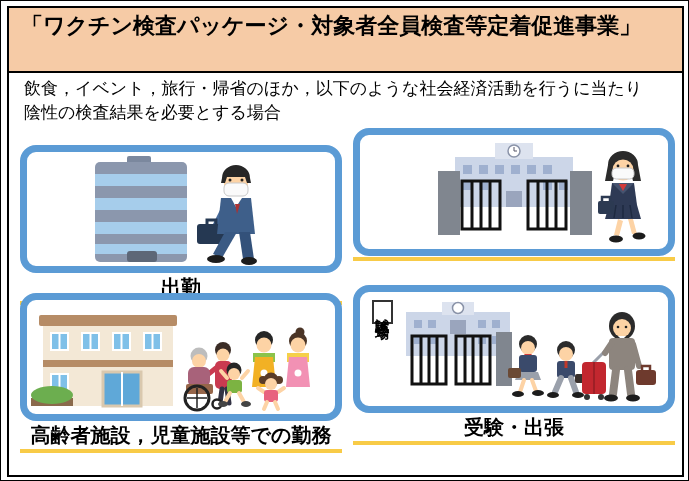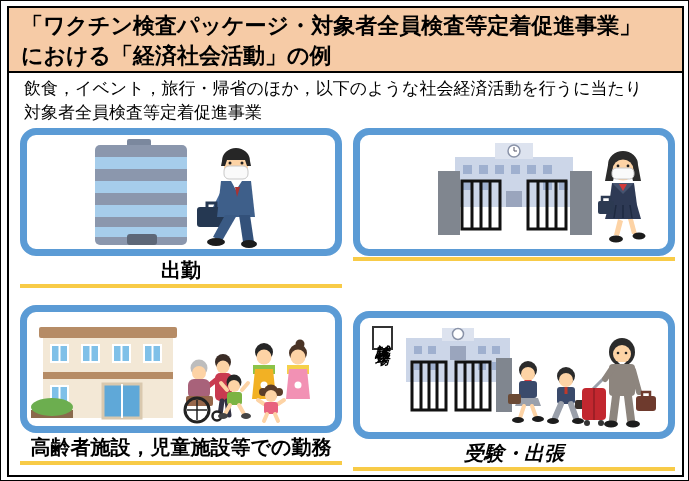--- a/index.html
+++ b/index.html
@@ -58,7 +58,6 @@
 
   <div class="header-box">
     <div class="header-line">「ワクチン検査パッケージ・対象者全員検査等定着促進事業」</div>
-    <div class="header-line">における「経済社会活動」の例</div>
   </div>
 
   <div class="content-box"></div>

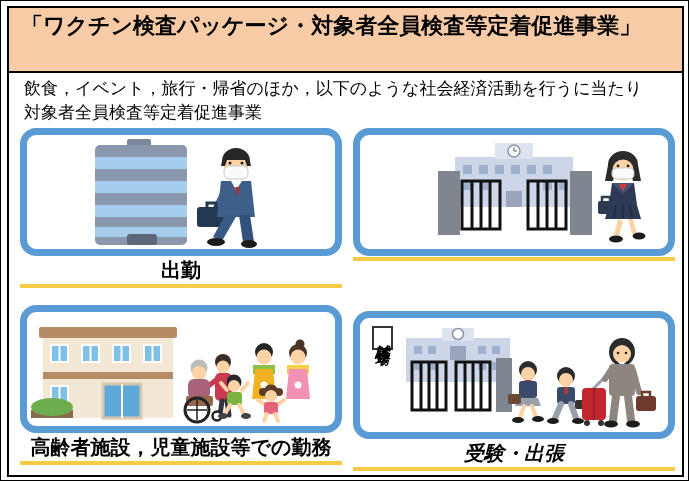--- a/index.html
+++ b/index.html
@@ -64,7 +64,7 @@
 
   <div class="intro">
     <div>飲食，イベント，旅行・帰省のほか，以下のような社会経済活動を行うに当たり</div>
-    <div>対象者全員検査等定着促進事業</div>
+    <div>陰性の検査結果を必要とする場合</div>
   </div>
 
   <div class="cell cell-1">

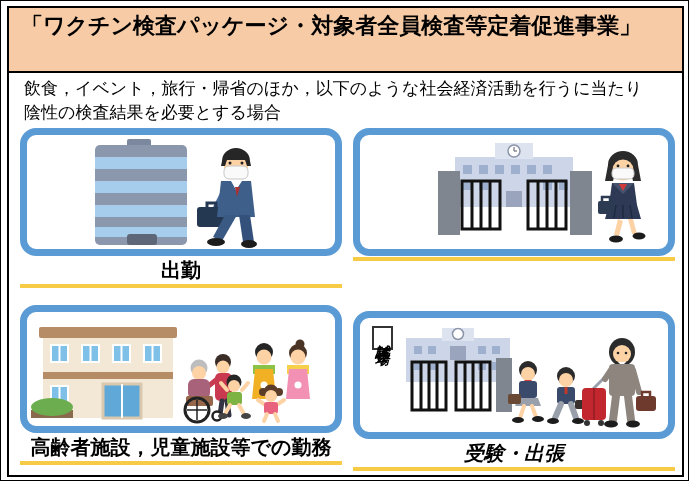--- a/index.html
+++ b/index.html
@@ -28,7 +28,7 @@
   }
   .intro div { white-space:nowrap; }
   .cell { position:absolute; width:322px; }
-  .cell-1 { left:19px;  top:127px; }
+  .cell-1 { left:19px;  top:144px; }
   .cell-2 { left:352px; top:127px; }
   .cell-3 { left:19px;  top:304px; }
   .cell-4 { left:352px; top:310px;font-style:italic; }

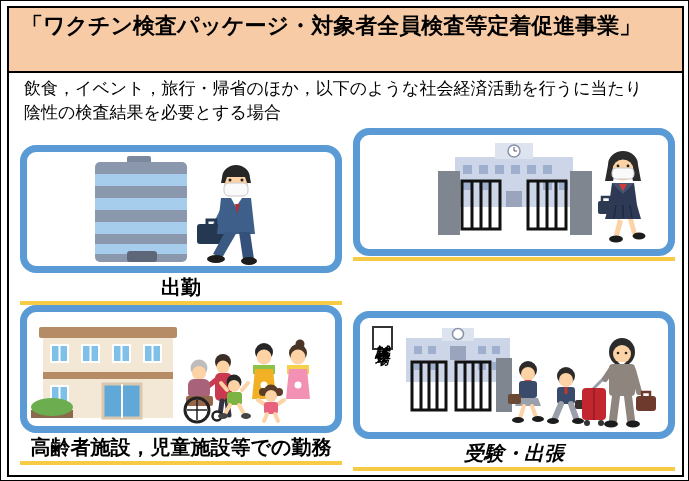--- a/index.html
+++ b/index.html
@@ -30,7 +30,7 @@
   .cell { position:absolute; width:322px; }
   .cell-1 { left:19px;  top:144px; }
   .cell-2 { left:352px; top:127px; }
-  .cell-3 { left:19px;  top:304px; }
+  .cell-3 { left:19px;  top:292px; }
   .cell-4 { left:352px; top:310px;font-style:italic; }
   .frame {
     position:relative; width:322px; height:128px;

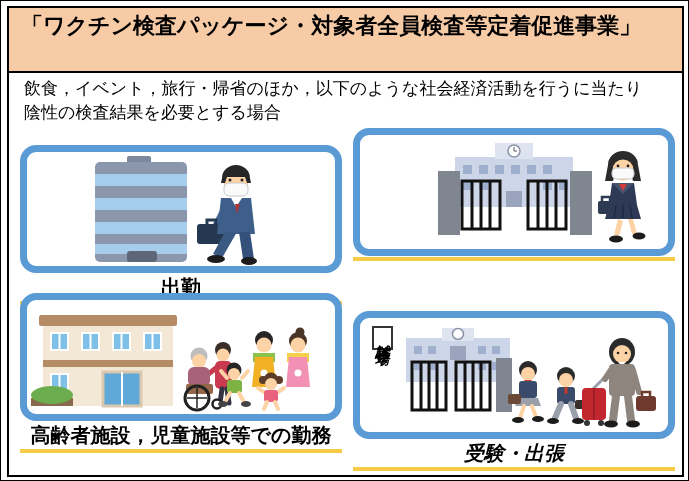--- a/index.html
+++ b/index.html
@@ -31,7 +31,7 @@
   .cell-1 { left:19px;  top:144px; }
   .cell-2 { left:352px; top:127px; }
   .cell-3 { left:19px;  top:292px; }
-  .cell-4 { left:352px; top:310px;font-style:italic; }
+  .cell-4 { left:352px; top:284px; }
   .frame {
     position:relative; width:322px; height:128px;
     border:7px solid #5B9BD5; border-radius:16px; background:#fff;

